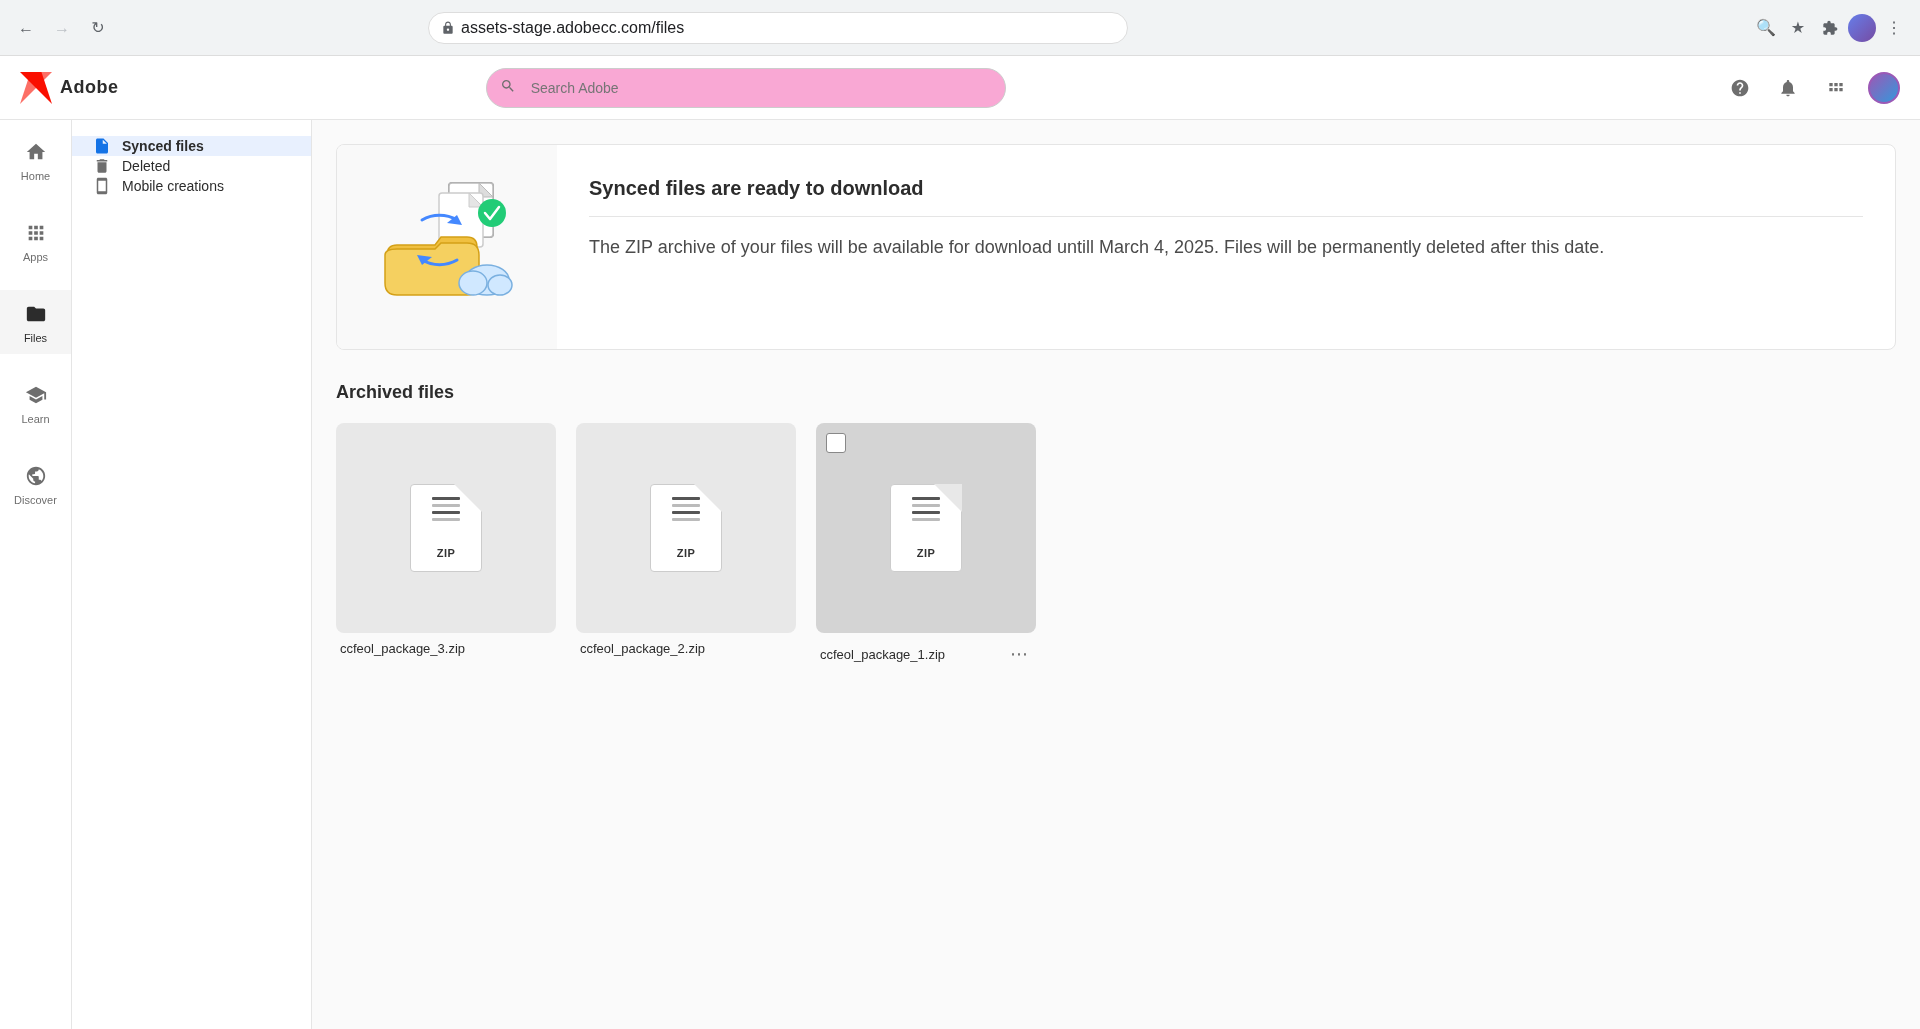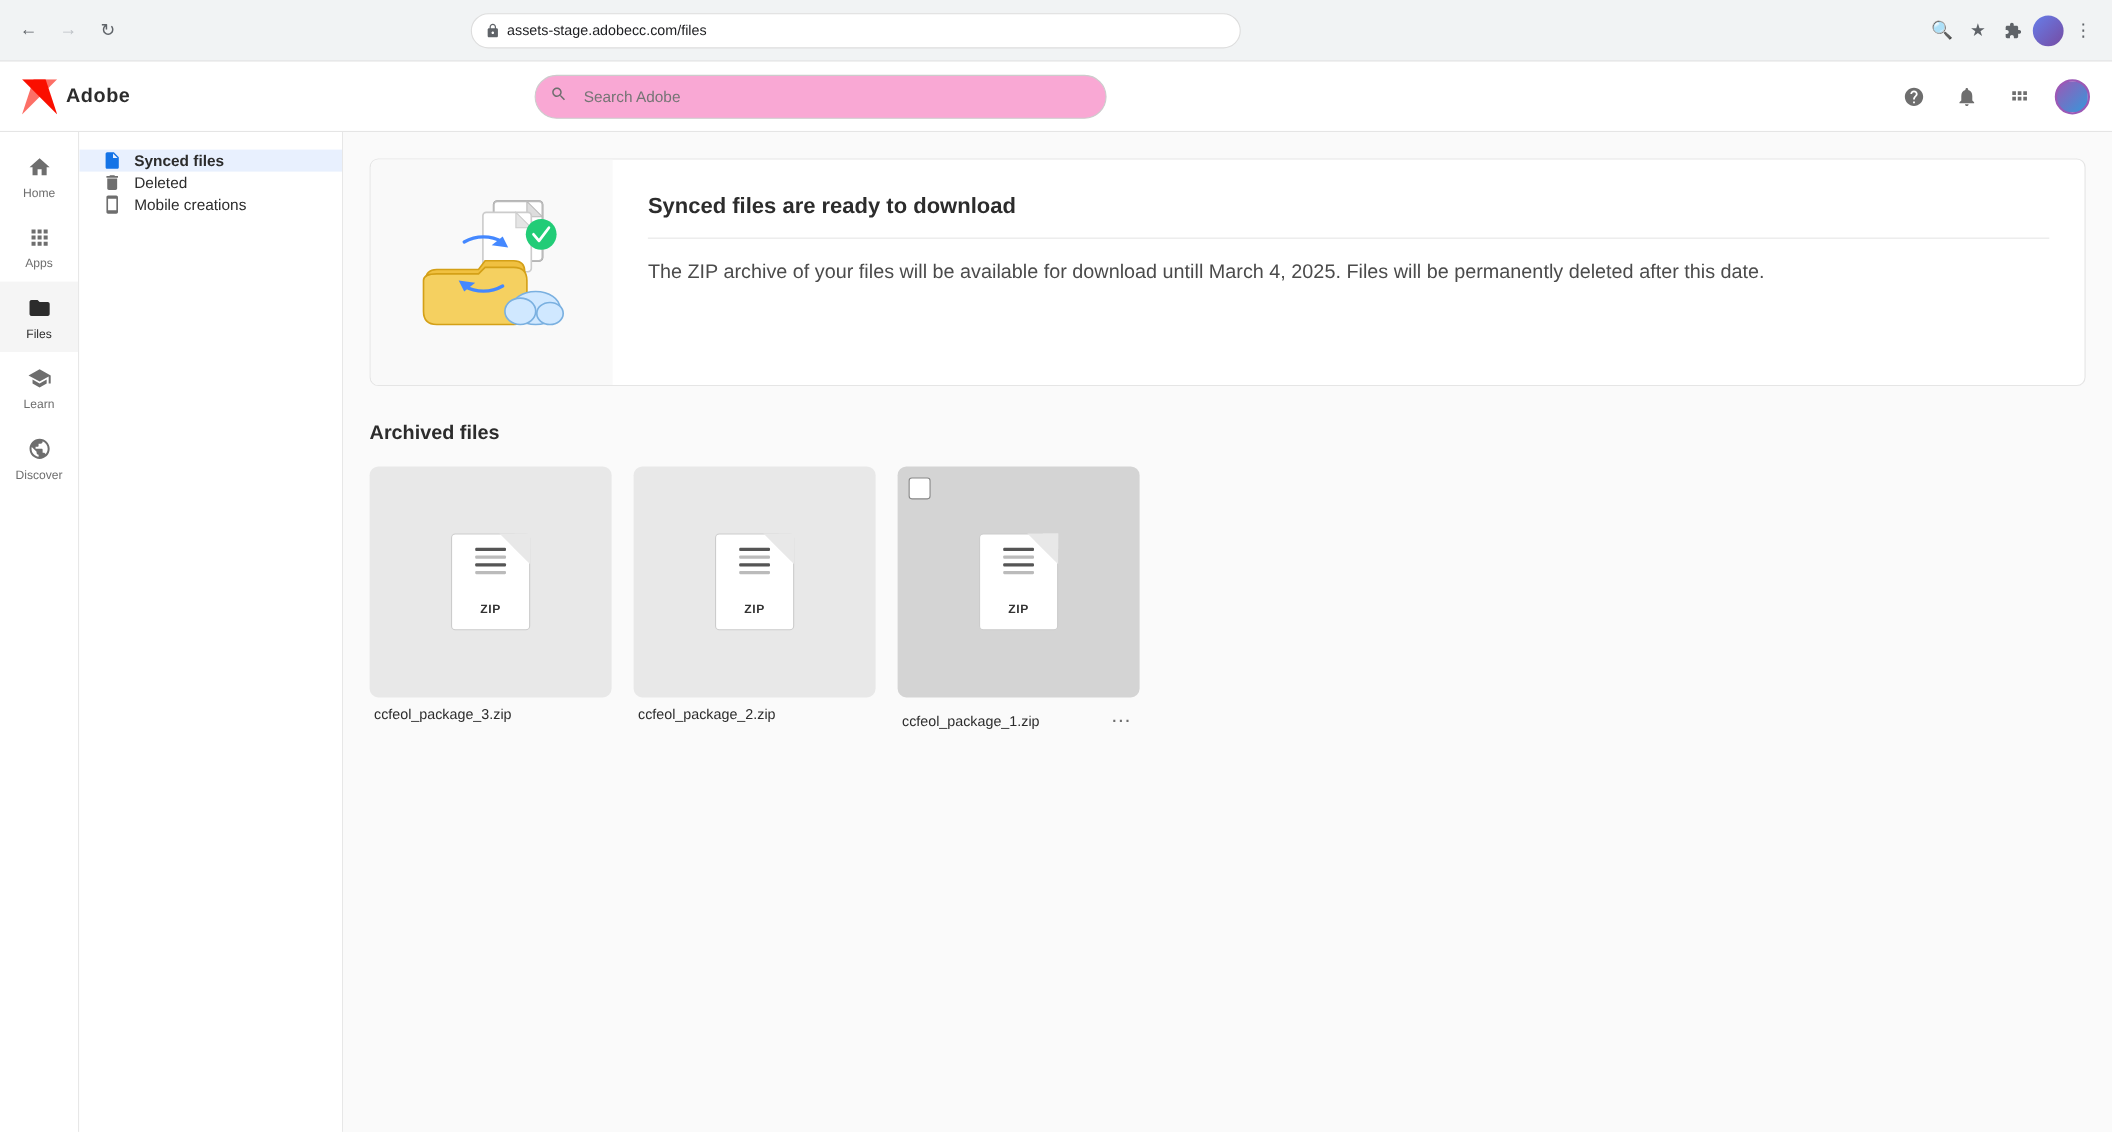--- a/index.html
+++ b/index.html
@@ -36,7 +36,7 @@
       align-items: center;
       padding: 0 12px;
       gap: 6px;
-      font-size: 13px;
+      font-size: 16px;
       color: #202124;
       max-width: 700px;
       margin: 0 auto;

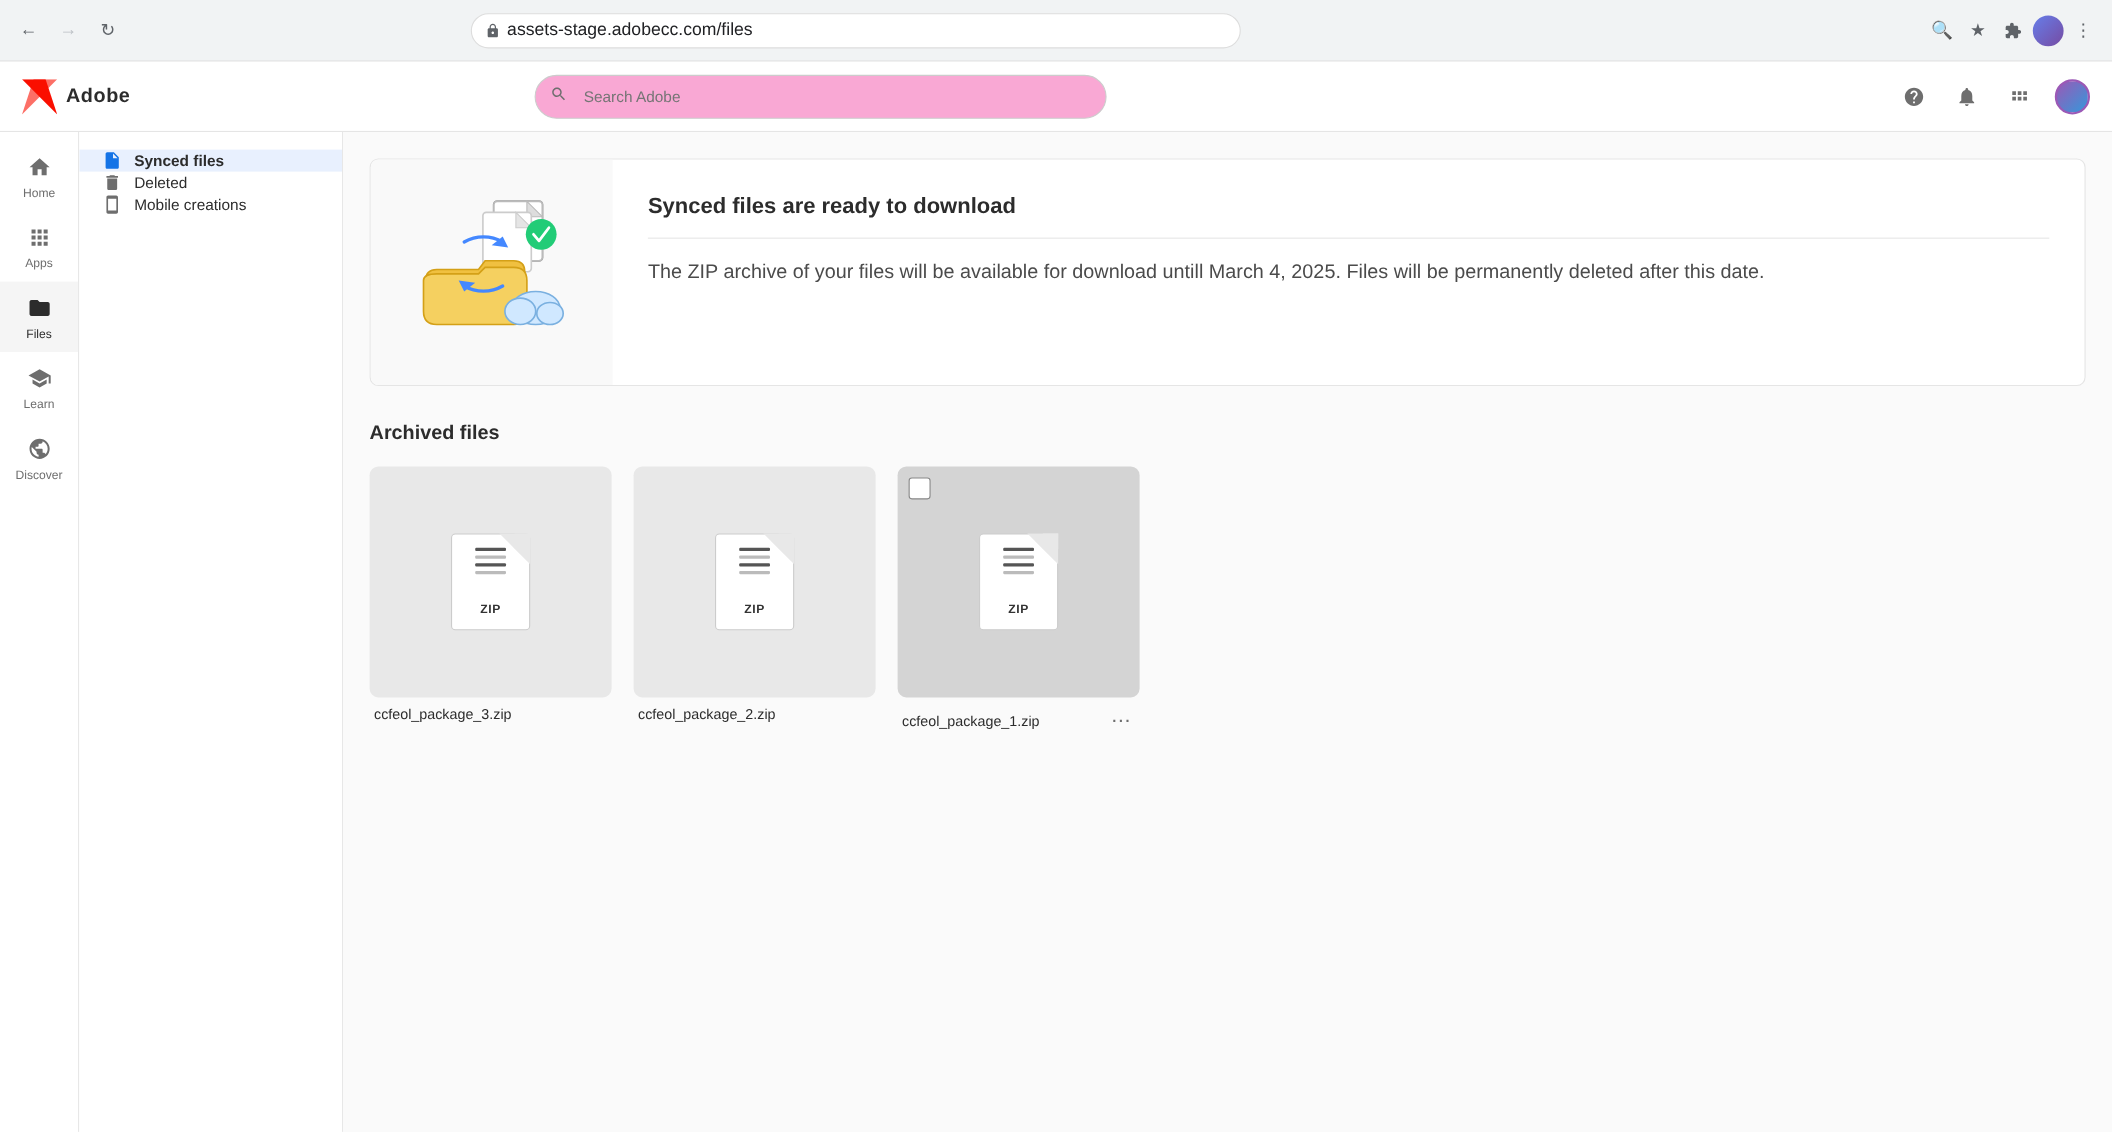--- a/index.html
+++ b/index.html
@@ -149,7 +149,7 @@
       flex-direction: column;
       align-items: center;
       padding-top: 8px;
-      gap: 0;
+      gap: 17px;
     }
     .sidebar-item {
       width: 100%;

